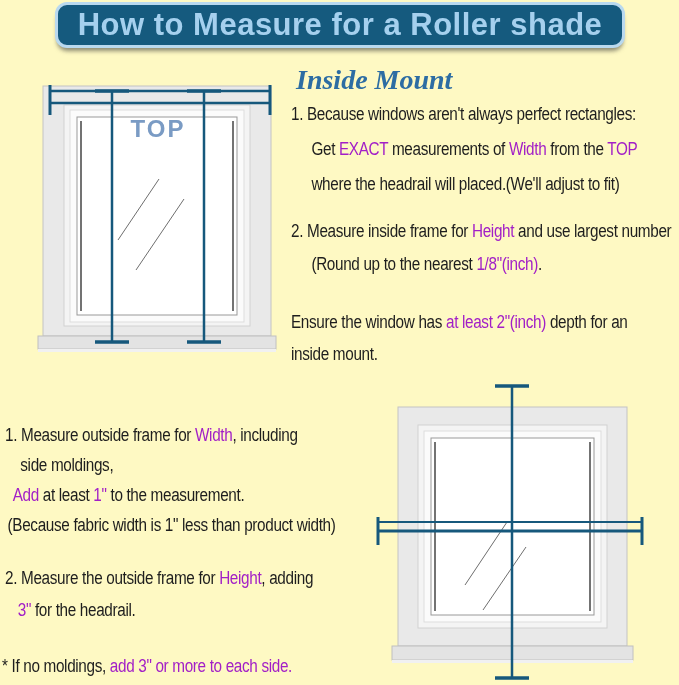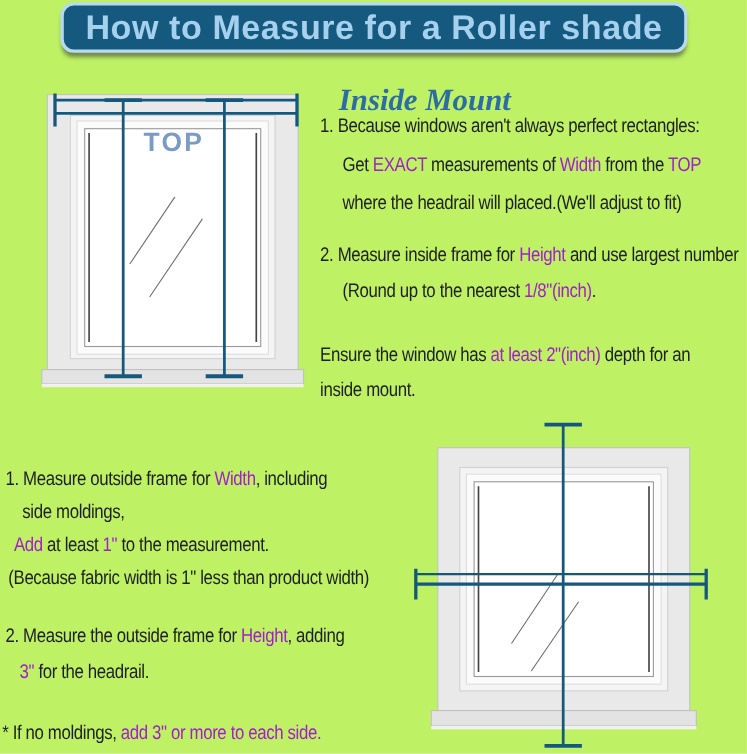--- a/index.html
+++ b/index.html
@@ -4,7 +4,7 @@
 <style>
   html,body{margin:0;padding:0;}
   .page{
-    position:relative;width:679px;height:685px;background:#bef264;overflow:hidden;
+    position:relative;width:679px;height:685px;background:#fef9c3;overflow:hidden;
     font-family:"Liberation Sans",sans-serif;color:#1e1e1e;
   }
   .header{

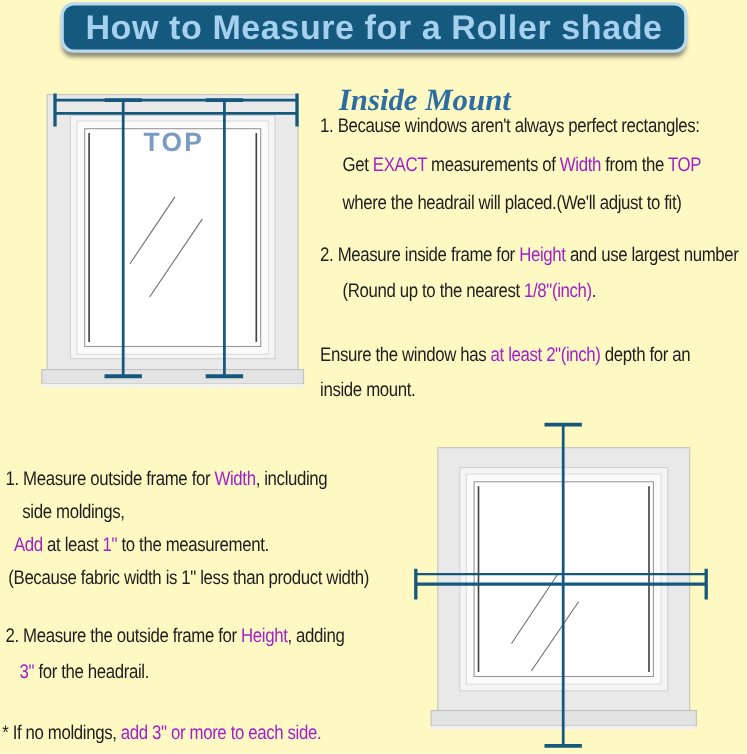--- a/index.html
+++ b/index.html
@@ -15,7 +15,7 @@
     display:flex;align-items:center;justify-content:center;white-space:nowrap;
   }
   .mount-heading{
-    position:absolute;margin:16px;font-family:"Liberation Serif",serif;
+    position:absolute;margin:4px;font-family:"Liberation Serif",serif;
     font-style:italic;font-weight:600;font-size:28px;color:#2d6da3;white-space:nowrap;
   }
   .h-inside{left:292px;top:60px;}

